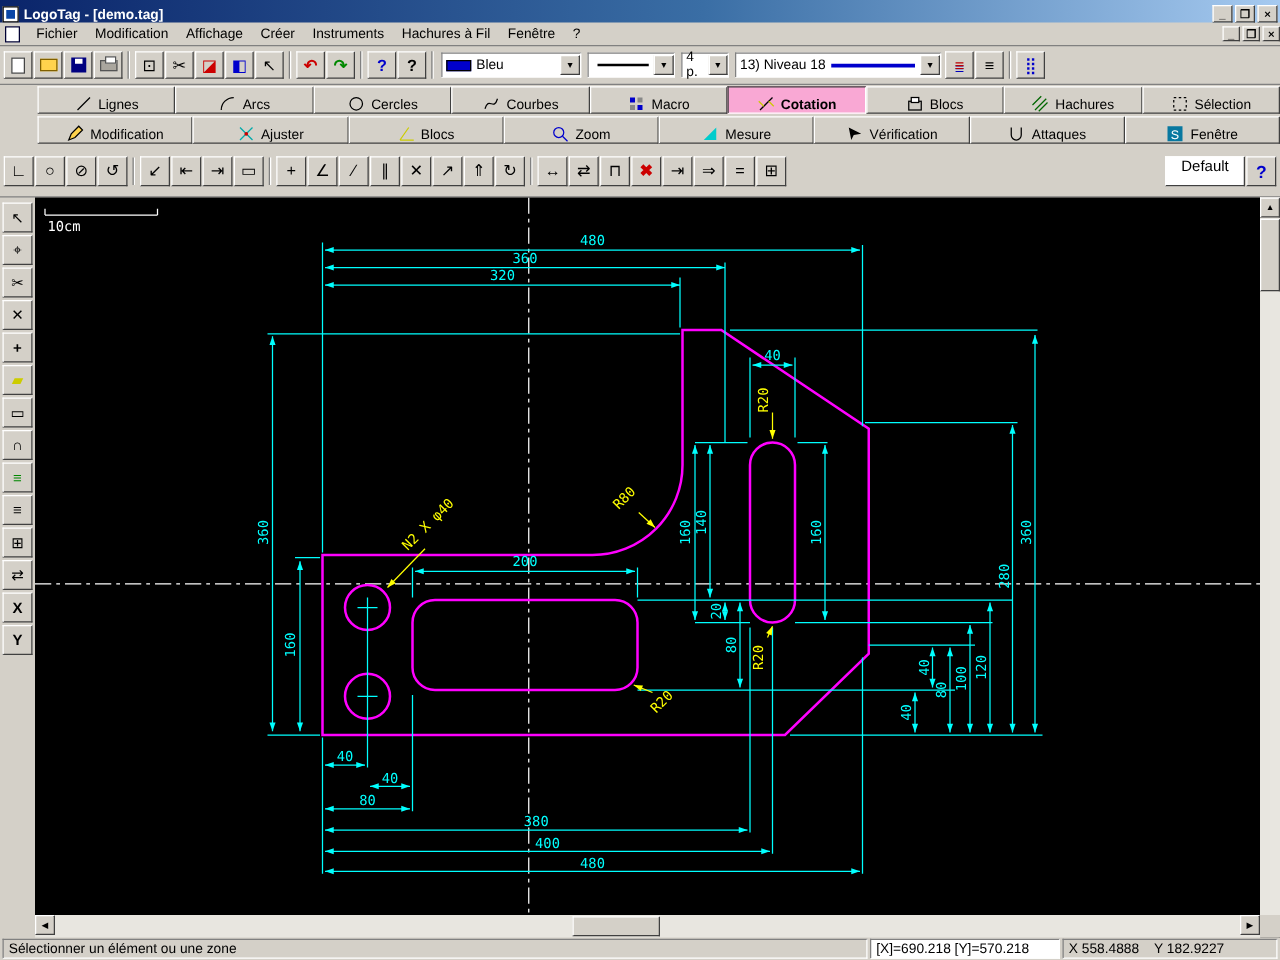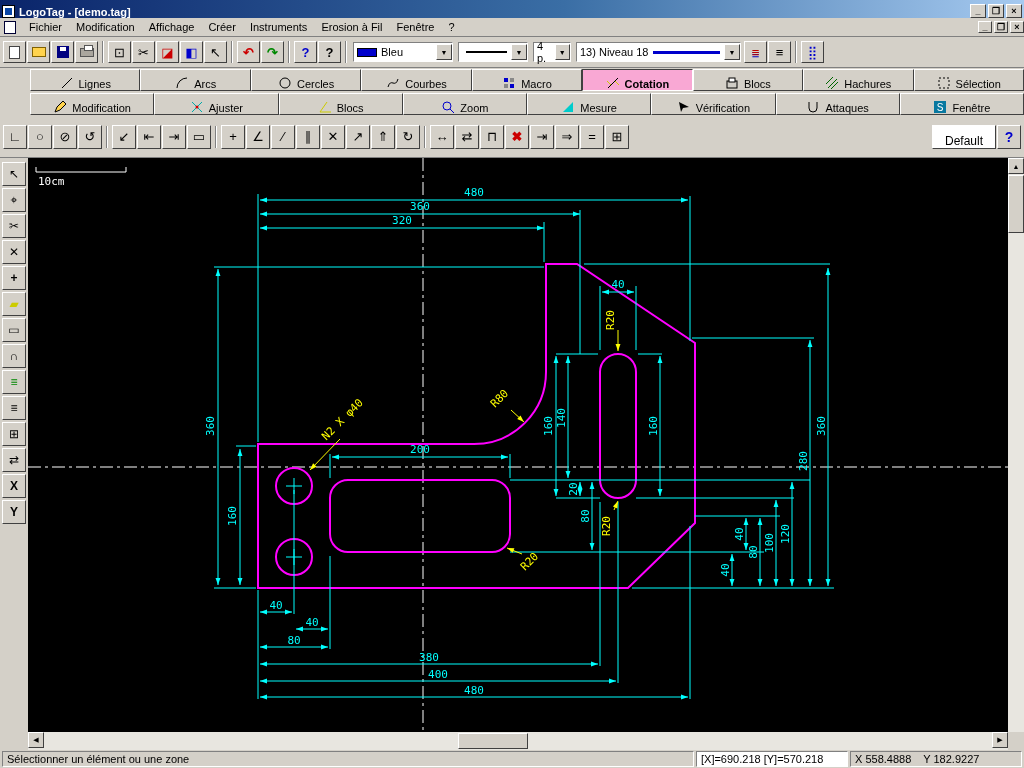--- a/index.html
+++ b/index.html
@@ -104,7 +104,7 @@
   <span class="menu-item">Affichage</span>
   <span class="menu-item">Créer</span>
   <span class="menu-item">Instruments</span>
-  <span class="menu-item">Erosion à Fil</span>
+  <span class="menu-item">Hachures à Fil</span>
   <span class="menu-item">Fenêtre</span>
   <span class="menu-item">?</span>
   <div class="winbtns">

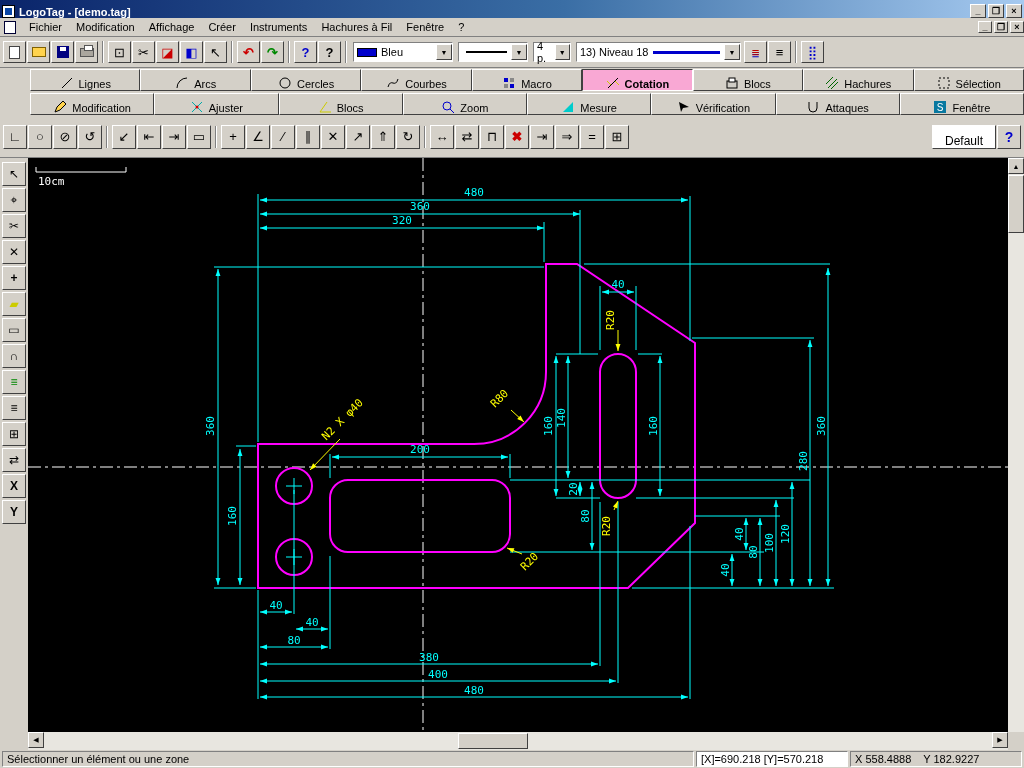--- a/index.html
+++ b/index.html
@@ -158,7 +158,7 @@
       <span style="font-weight:bold">?</span>
     </div>
   <div class="sep"></div>
-  <div class="combo" style="width:100px">
+  <div class="combo" style="width:112px">
     <span class="swatch"></span>
     <span>Bleu</span>
     <span class="cbtn r">▼</span>

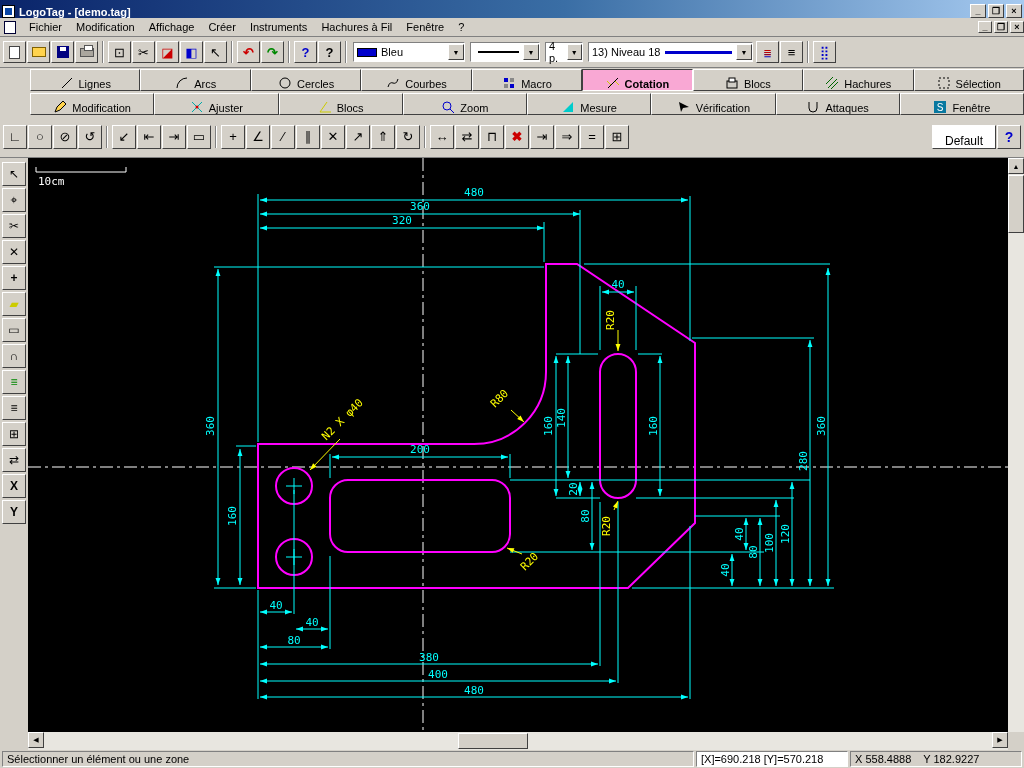--- a/index.html
+++ b/index.html
@@ -49,7 +49,7 @@
   #iconrow { top:116px; height:42px; display:flex; align-items:center; padding:0 3px; gap:1px; border-bottom:1px solid #808080; }
   #iconrow .tbtn { width:24px; height:24px; }
   .help-blue { color:#0000cc; font-weight:bold; font-size:14px; }
-  #default-btn { margin-left:auto; width:64px; height:24px; background:#fff; display:flex; align-items:flex-end; justify-content:center; font-size:12px; }
+  #default-btn { margin-left:auto; width:64px; height:24px; background:#fff; display:flex; align-items:flex-start; justify-content:center; font-size:12px; }
 
   
   #leftcol { position:absolute; left:0; top:158px; width:28px; height:592px; display:flex; flex-direction:column; align-items:center; padding-top:4px; gap:2px; }

